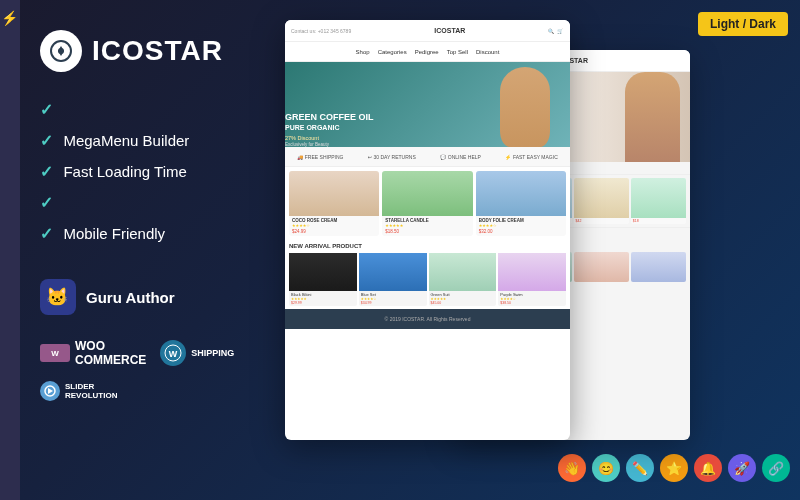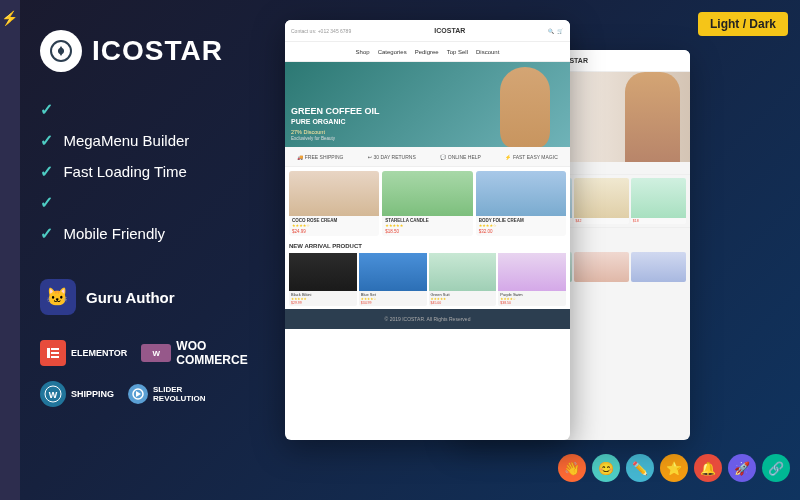--- a/index.html
+++ b/index.html
@@ -218,7 +218,6 @@
       overflow: hidden;
       display: flex;
       align-items: flex-end;
-      padding: 6px;
     }
 
     .mock-hero-text {

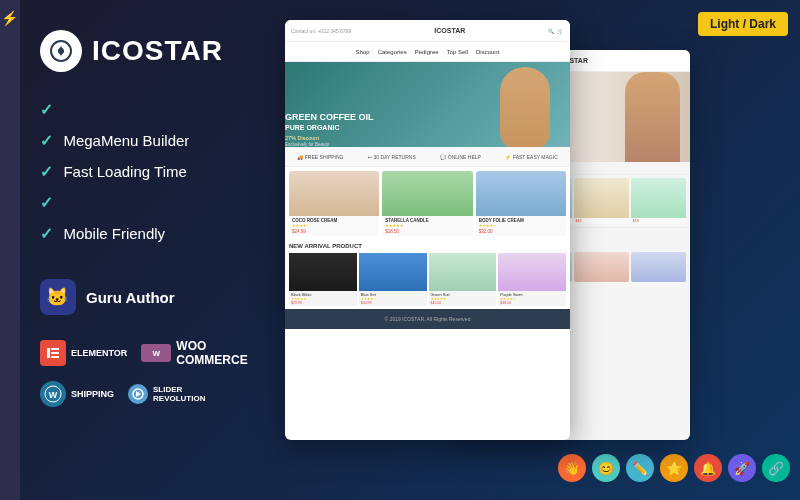--- a/index.html
+++ b/index.html
@@ -501,17 +501,6 @@
   </div>
 
   <div class="tech-logos">
-    <div class="tech-logo elementor-logo">
-      <div class="icon-circle" style="background:#e74c3c; border-radius:4px;">
-        <svg width="14" height="14" viewBox="0 0 14 14">
-          <rect x="1" y="2" width="3" height="10" fill="white"></rect>
-          <rect x="5" y="2" width="8" height="2" fill="white"></rect>
-          <rect x="5" y="6" width="8" height="2" fill="white"></rect>
-          <rect x="5" y="10" width="8" height="2" fill="white"></rect>
-        </svg>
-      </div>
-      <span style="font-size:9px; font-weight:800; color:white;">ELEMENTOR</span>
-    </div>
 
     <div class="tech-logo woo-logo">
       <div class="icon-circle" style="background:#96588a; width:30px; height:18px; border-radius:3px; font-size:8px; color:white; display:flex; align-items:center; justify-content:center; font-weight:900;">W</div>

